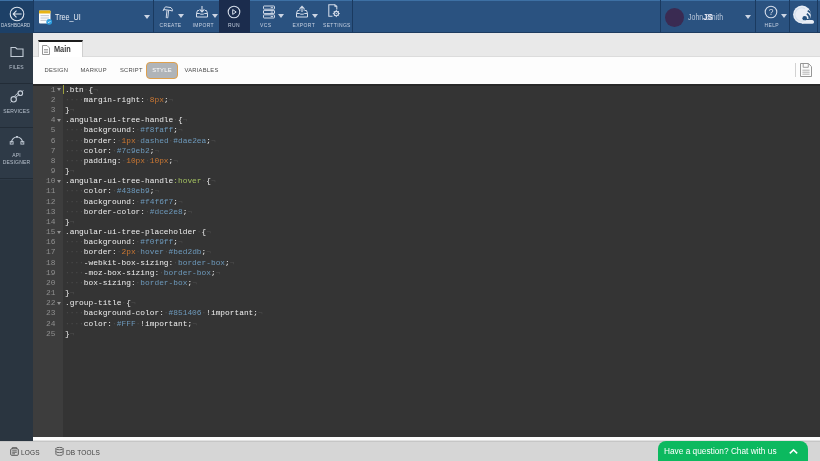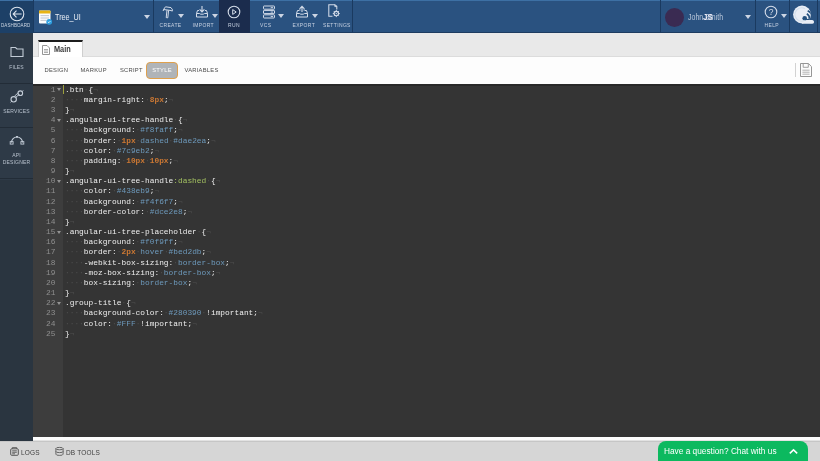--- a/index.html
+++ b/index.html
@@ -38,7 +38,7 @@
   font-size:7.85px; line-height:10.17px; color:#ececec; white-space:pre; }
 #code i { font-style:normal; }
 #code i.d { color:#4f4f4f; }
-#code i.n { color:#cc7833;font-weight:bold; }
+#code i.n { color:#cc7833; }
 #code i.h { color:#6d99bb; }
 #code i.g { color:#a3c161; }
 .fold { position:absolute; left:56.8px; width:0; height:0; border-left:2.6px solid transparent;

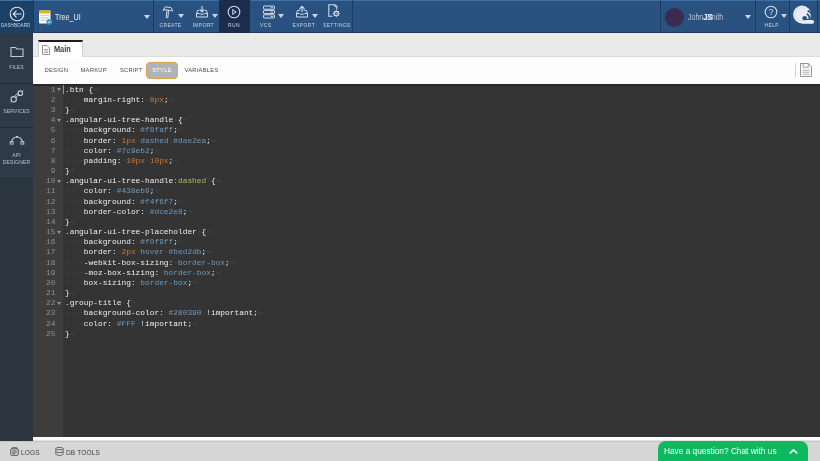--- a/index.html
+++ b/index.html
@@ -240,7 +240,7 @@
 <i class="d">····</i>color:<i class="d">·</i><i class="h">#7c9eb2</i>;<i class="d">¬</i>
 <i class="d">····</i>padding:<i class="d">·</i><i class="n">10px</i><i class="d">·</i><i class="n">10px</i>;<i class="d">¬</i>
 }<i class="d">¬</i>
-.angular-ui-tree-handle<i class="g">:dashed</i><i class="d">·</i>{<i class="d">¬</i>
+.angular-ui-tree-handle<i class="g">:hover</i><i class="d">·</i>{<i class="d">¬</i>
 <i class="d">····</i>color:<i class="d">·</i><i class="h">#438eb9</i>;<i class="d">¬</i>
 <i class="d">····</i>background:<i class="d">·</i><i class="h">#f4f6f7</i>;<i class="d">¬</i>
 <i class="d">····</i>border-color:<i class="d">·</i><i class="h">#dce2e8</i>;<i class="d">¬</i>

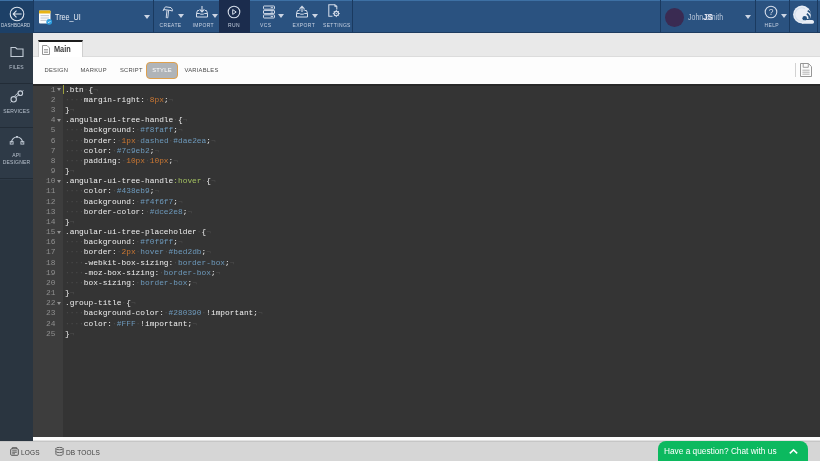--- a/index.html
+++ b/index.html
@@ -253,7 +253,7 @@
 <i class="d">····</i>box-sizing:<i class="d">·</i><i class="h">border-box</i>;<i class="d">¬</i>
 }<i class="d">¬</i>
 .group-title<i class="d">·</i>{<i class="d">¬</i>
-<i class="d">····</i>background-color:<i class="d">·</i><i class="h">#280390</i><i class="d">·</i>!important;<i class="d">¬</i>
+<i class="d">····</i>background-color:<i class="d">·</i><i class="h">#851406</i><i class="d">·</i>!important;<i class="d">¬</i>
 <i class="d">····</i>color:<i class="d">·</i><i class="h">#FFF</i><i class="d">·</i>!important;<i class="d">¬</i>
 }<i class="d">¬</i></pre>
 <div class="fold" style="top:88.30px"></div>

